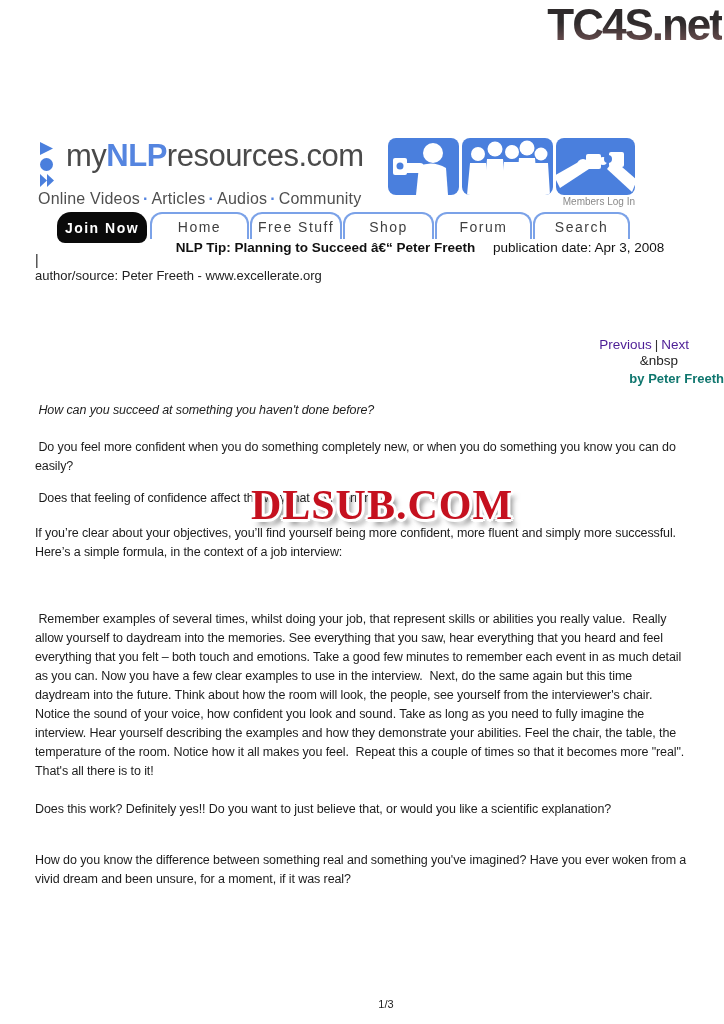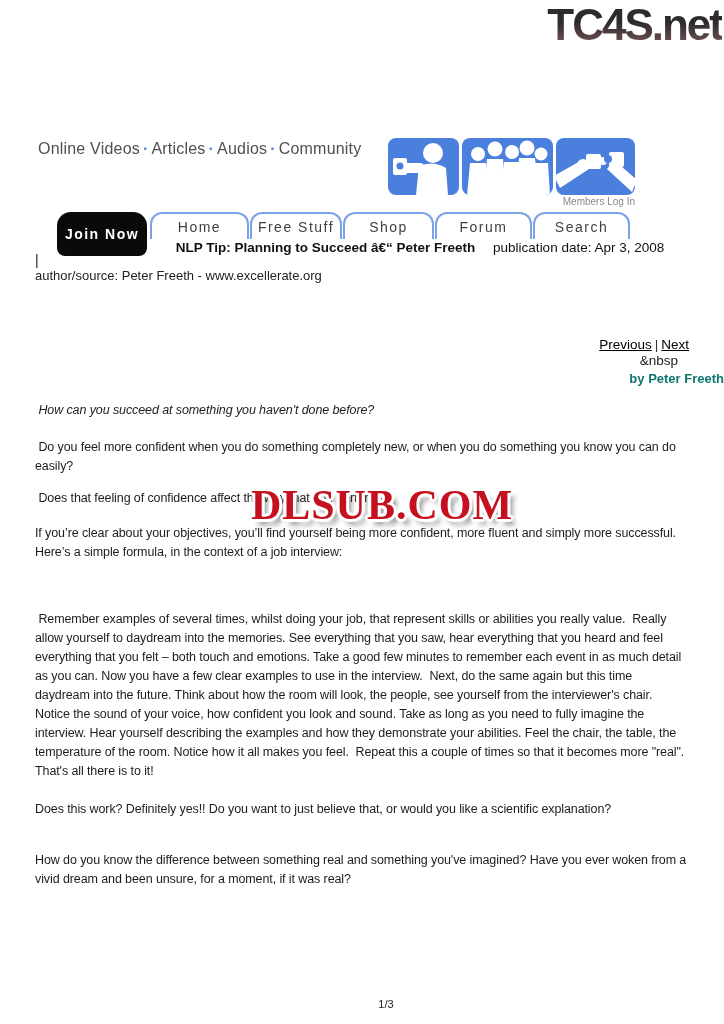--- a/index.html
+++ b/index.html
@@ -139,6 +139,15 @@
   <div class="wm-top">TC4S.net</div>
 
   <div class="logo-block">
+    <div class="logo-row">
+      <svg class="logo-mark" viewBox="0 0 22 48">
+        <polygon points="2,1 15,7.5 2,14" fill="#4a7fdd"></polygon>
+        <circle cx="8.5" cy="23.5" r="6.5" fill="#4a7fdd"></circle>
+        <polygon points="2,33 9,39.5 2,46" fill="#4a7fdd"></polygon>
+        <polygon points="9,33 16,39.5 9,46" fill="#4a7fdd"></polygon>
+      </svg>
+      <div class="logo-text"><span>my</span><span class="hl">NLP</span><span>resources.com</span></div>
+    </div>
     <div class="tagline"><span>Online Videos</span><span class="dot">·</span><span>Articles</span><span class="dot">·</span><span>Audios</span><span class="dot">·</span><span>Community</span></div>
   </div>
 

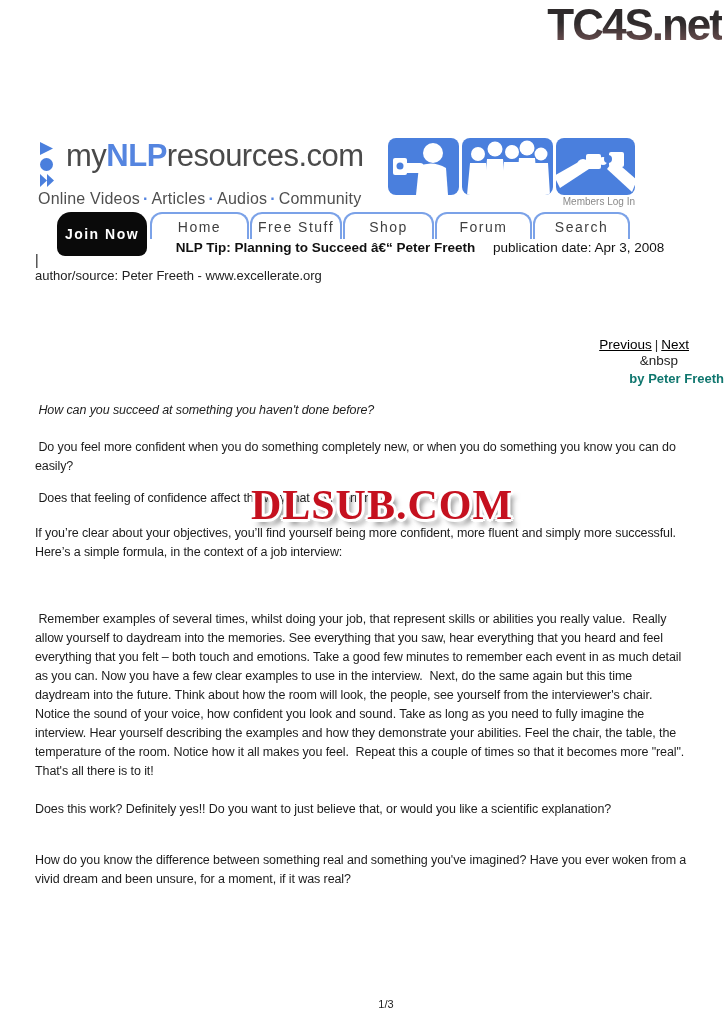--- a/index.html
+++ b/index.html
@@ -73,7 +73,7 @@
   
   .nav-row { position: absolute; left: 57px; top: 212px; display: flex; align-items: flex-start; }
   .join-tab {
-    width: 90px; height: 44px; background: #0a0a0a; color: #fff;
+    width: 90px; height: 31px; background: #0a0a0a; color: #fff;
     border-radius: 14px 14px 8px 8px;
     font-size: 14px; font-weight: 700; letter-spacing: 1.5px;
     display: flex; align-items: center; justify-content: center;

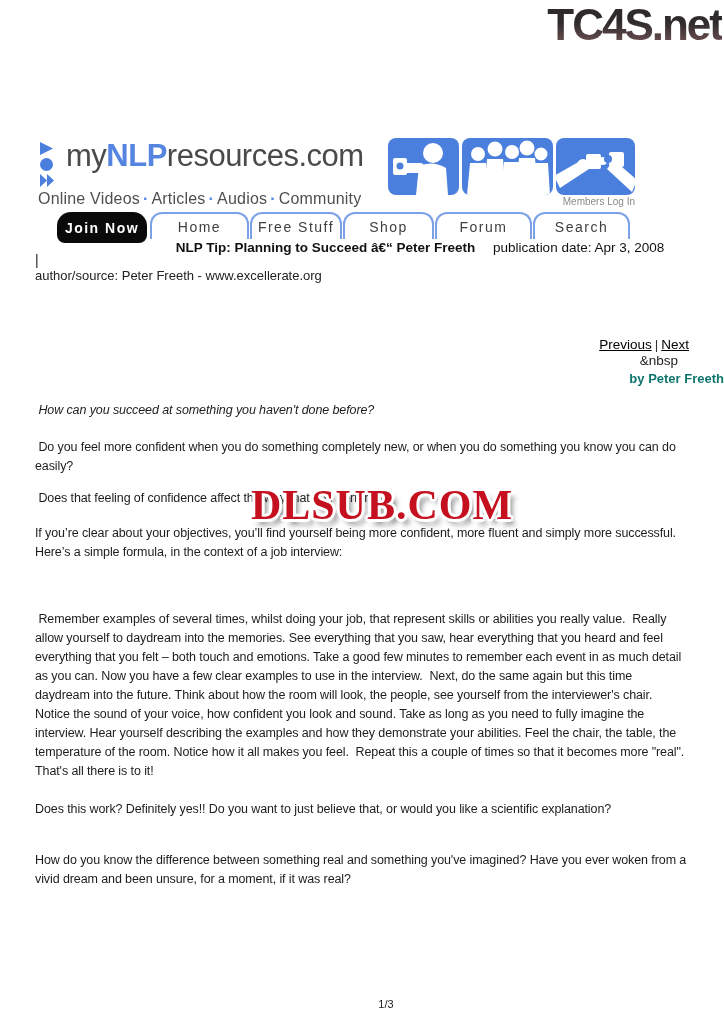--- a/index.html
+++ b/index.html
@@ -106,7 +106,7 @@
 
   
   .pag { position: absolute; right: 35px; top: 337px; font-size: 13.5px; text-align: right; color: #333; }
-  .pag a { color: #000000; text-decoration: underline; cursor: pointer; }
+  .pag a { color: #4c1d95; cursor: pointer; }
   .pag .sep { color: #333; padding: 0 3px; }
   .nbsp-line { position: absolute; right: 46px; top: 353px; font-size: 13.5px; color: #222; text-align: right; }
 

